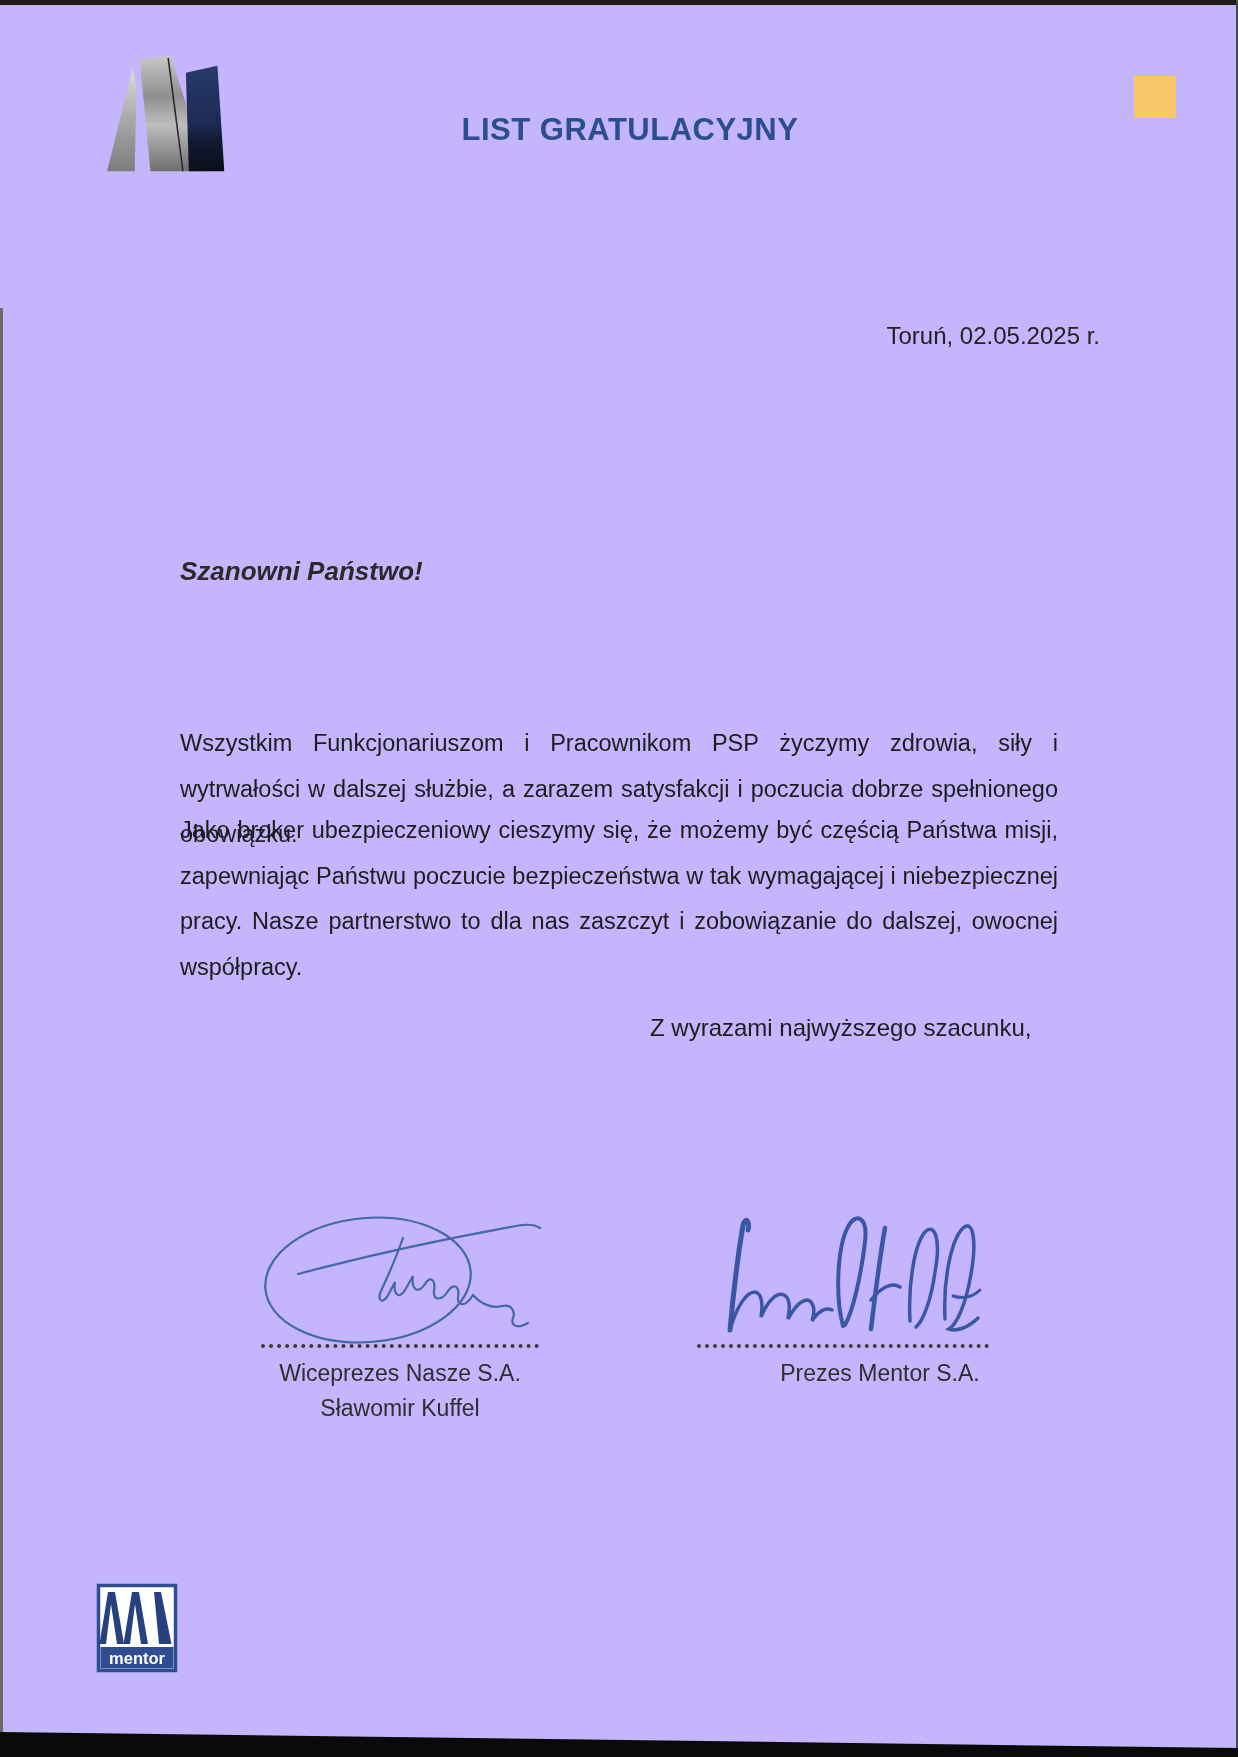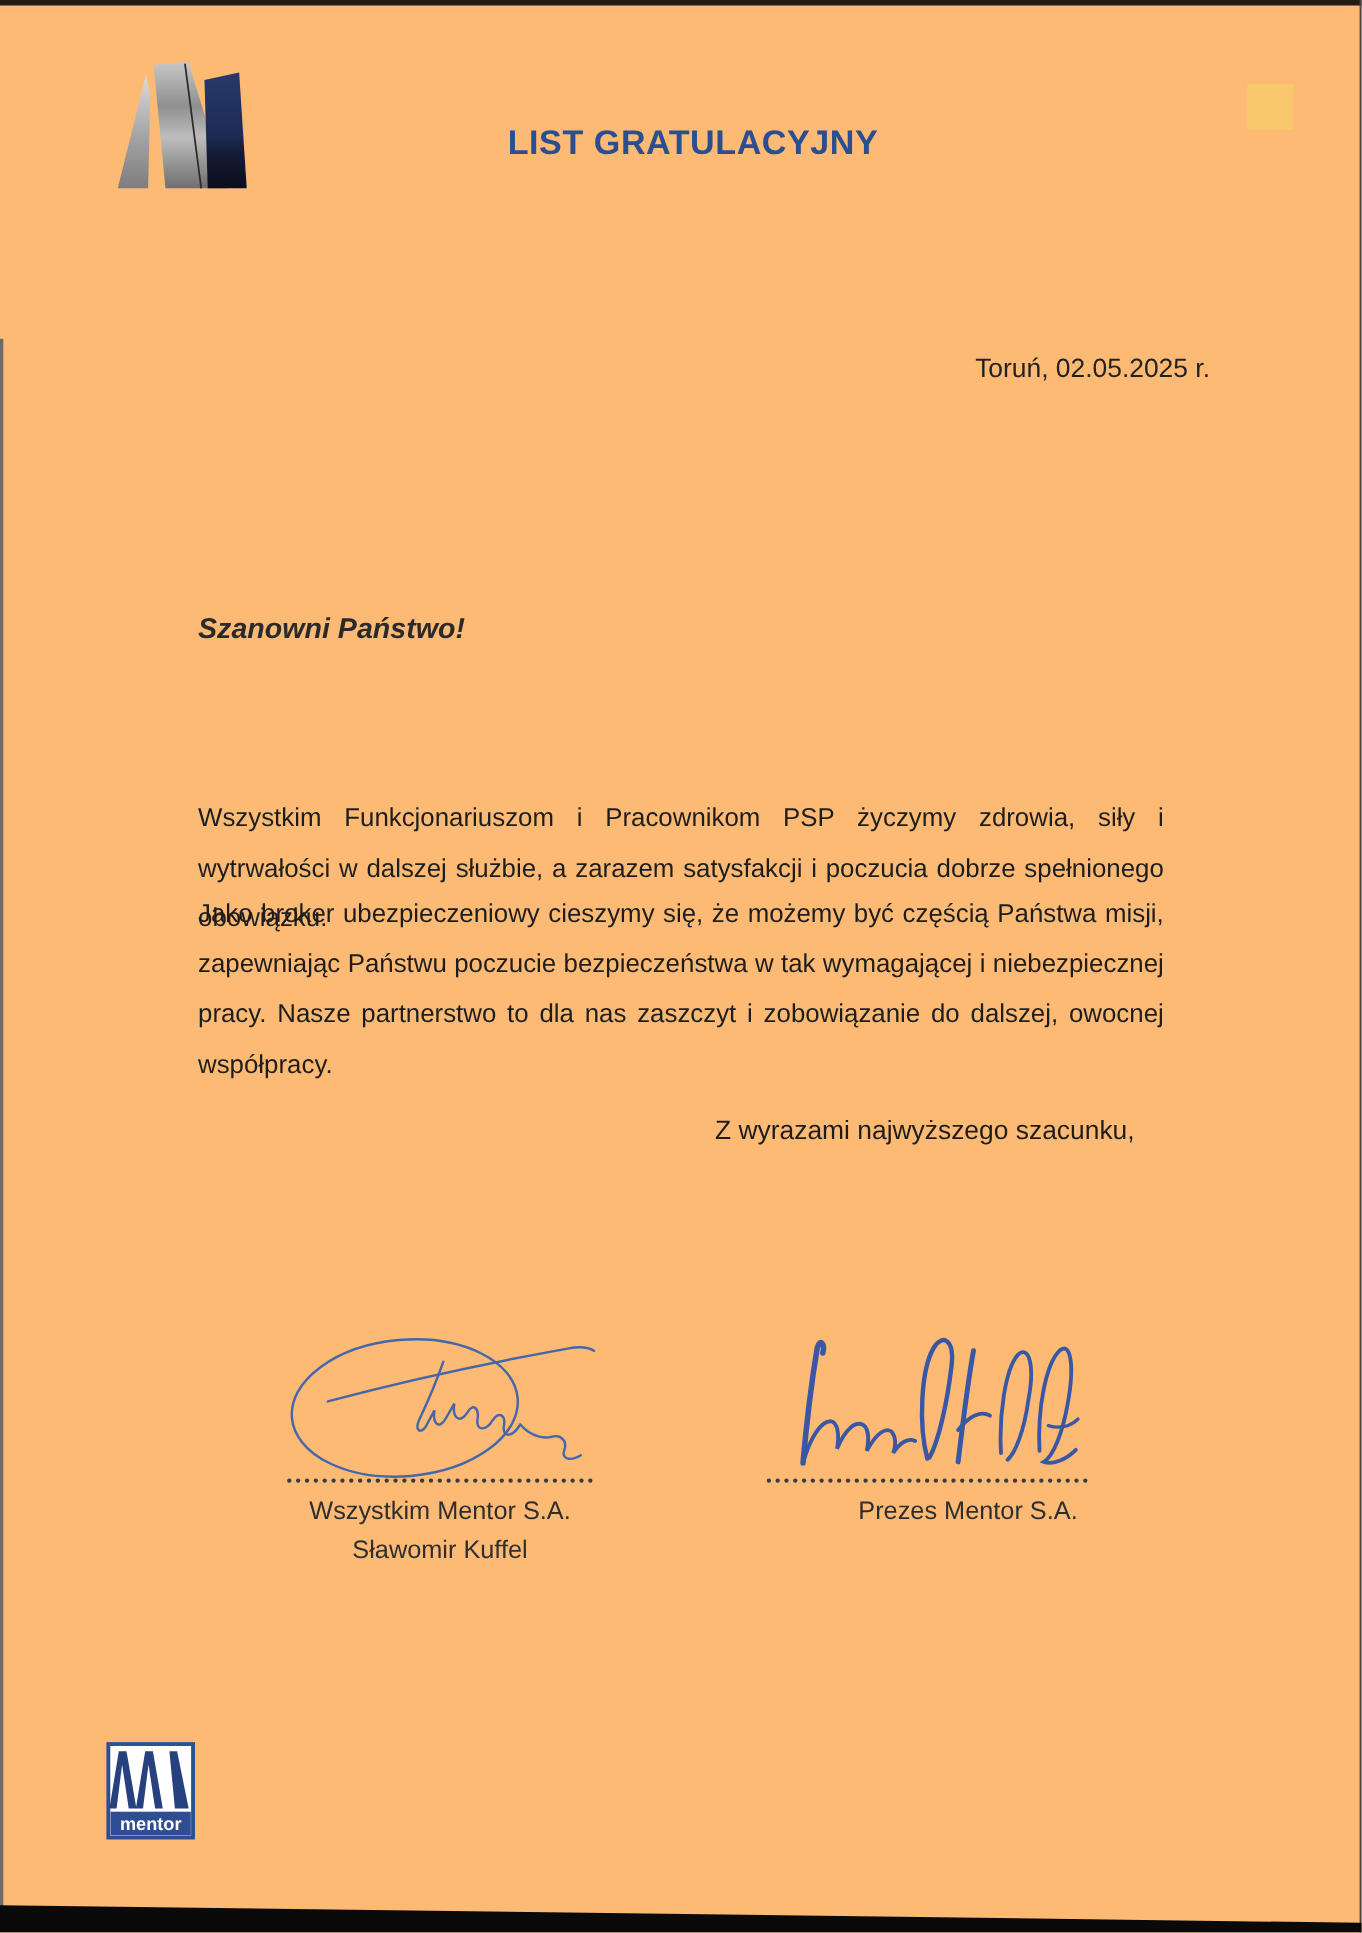--- a/index.html
+++ b/index.html
@@ -6,7 +6,7 @@
   .page{
     position:relative;
     width:1238px;height:1757px;
-    background:#fdba74;
+    background:#c4b5fd;
     overflow:hidden;
     font-family:"Liberation Sans", sans-serif;
     color:#1c1c1c;

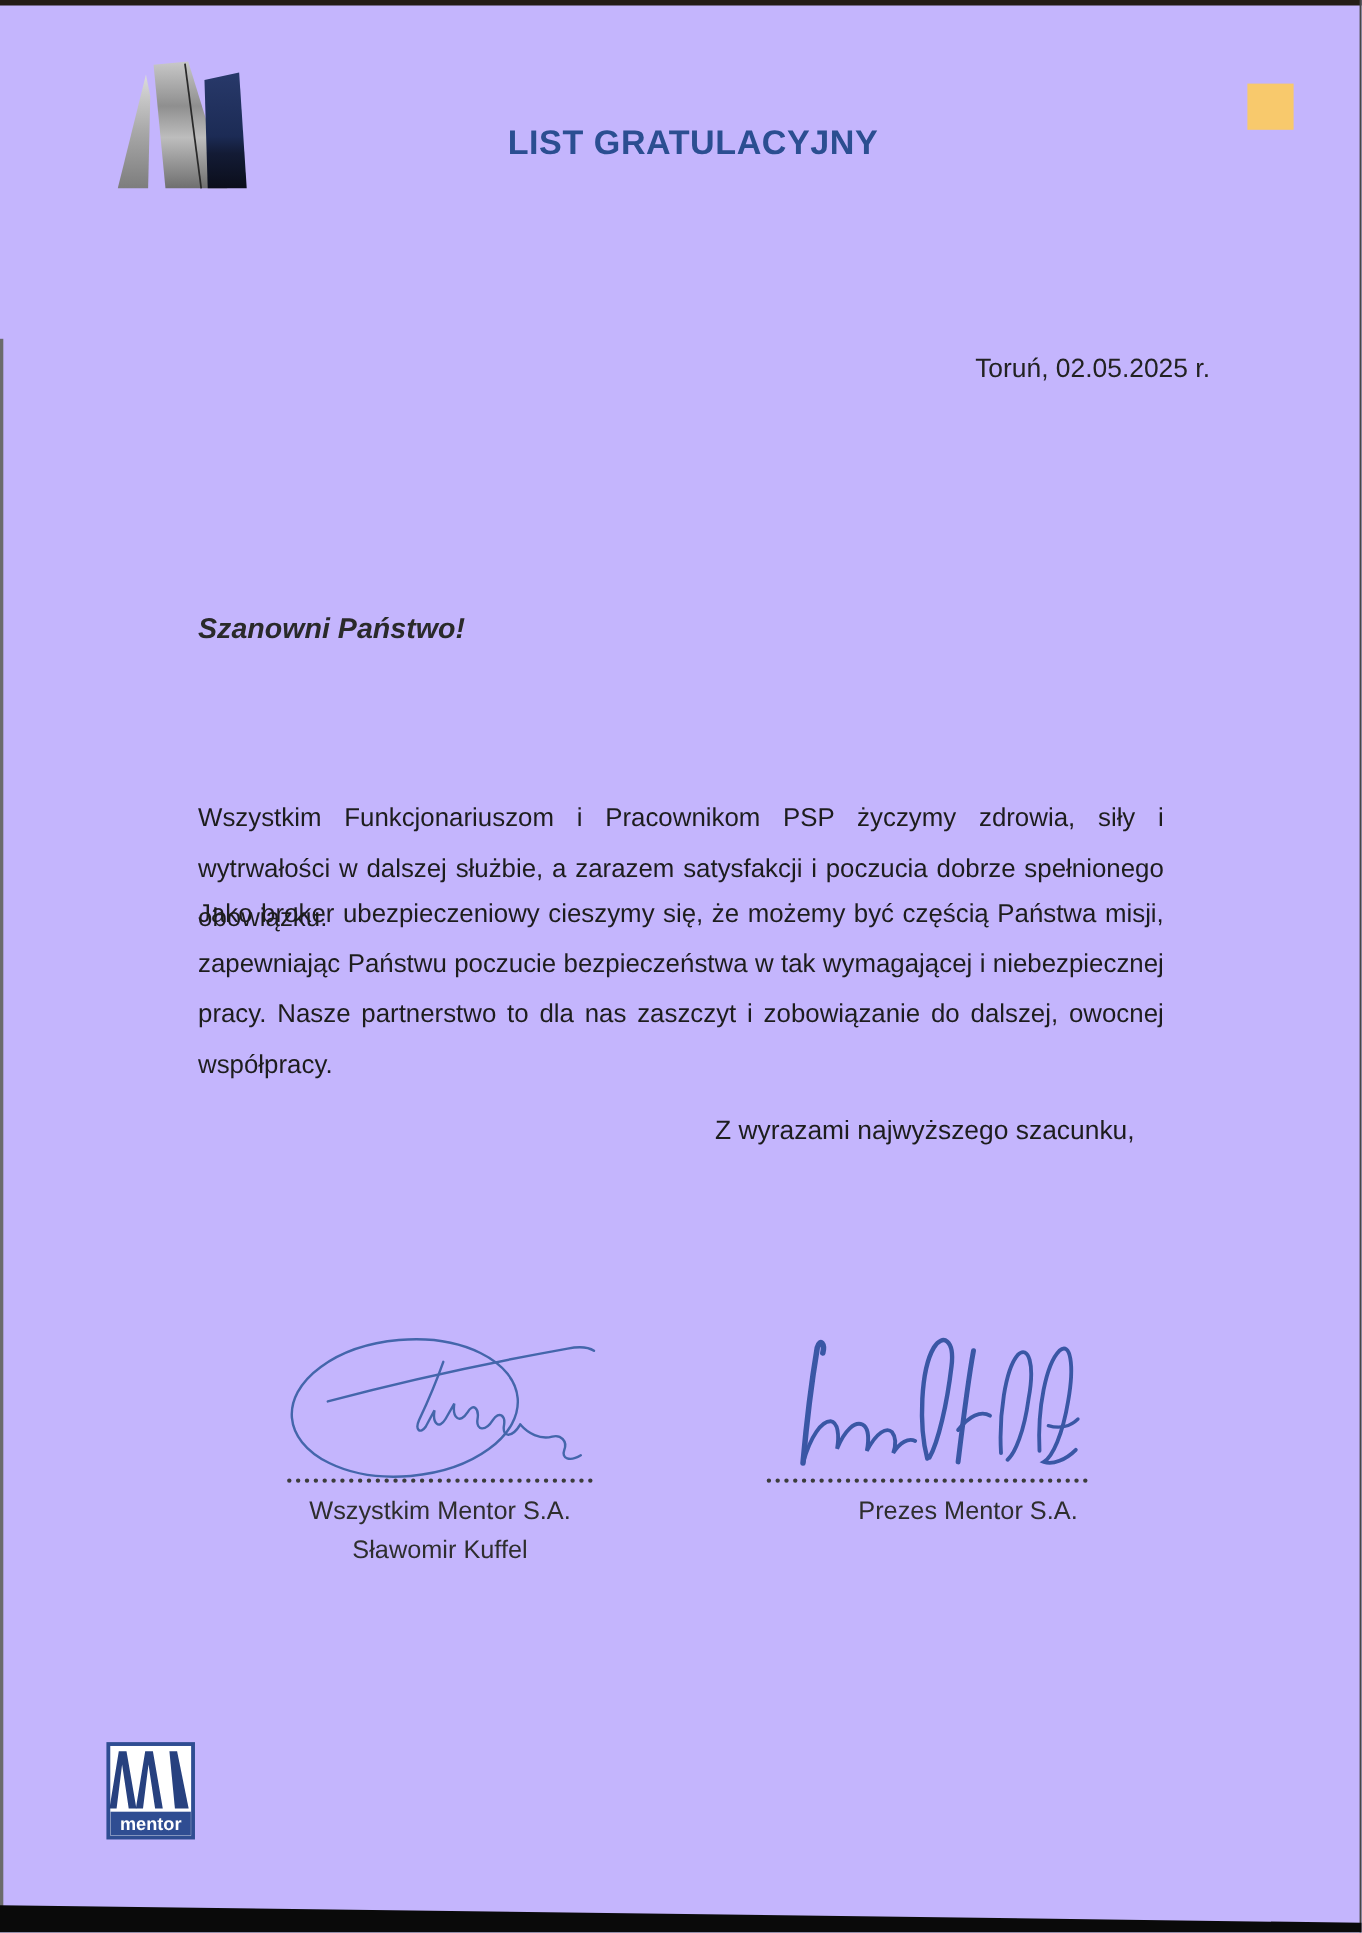--- a/index.html
+++ b/index.html
@@ -130,7 +130,7 @@
   <div class="dotline dot-right"></div>
 
   <div class="sig-caption cap-left">
-    <div>Wszystkim Mentor S.A.</div>
+    <div>Wiceprezes Nasze S.A.</div>
     <div>Sławomir Kuffel</div>
   </div>
   <div class="sig-caption cap-right">

